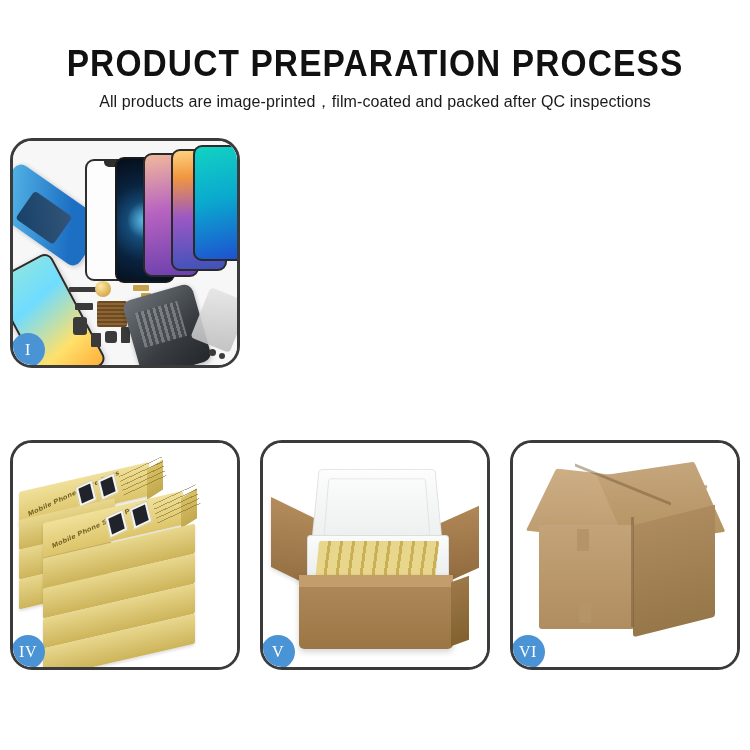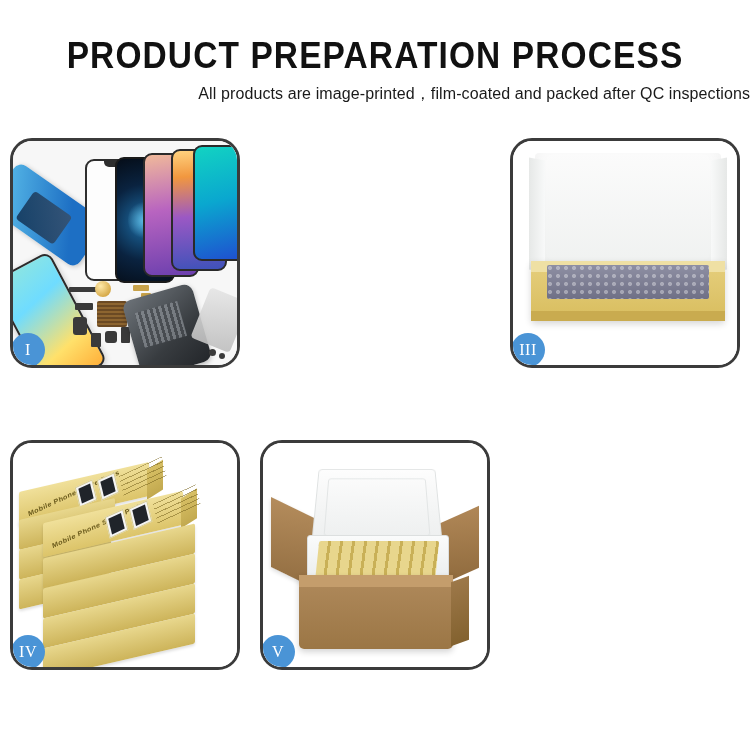--- a/index.html
+++ b/index.html
@@ -13,7 +13,7 @@
   .page{width:750px;height:750px;position:relative;}
 
   
-  .header{position:absolute;left:0;top:0;width:750px;height:120px;}
+  .header{position:absolute;left:0;top:8px;width:750px;height:120px;}
   .title{
     position:absolute;left:0;top:36px;width:750px;
     text-align:center;

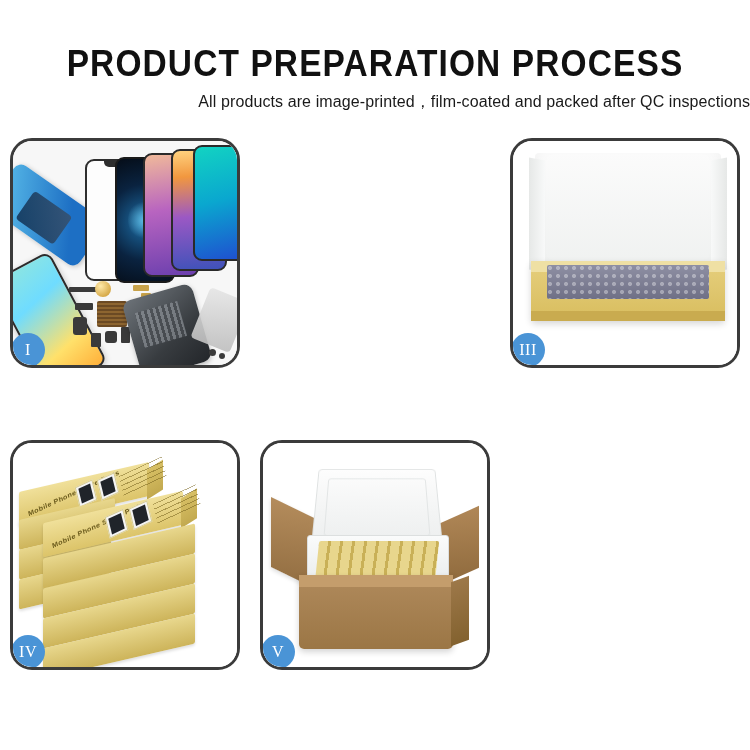--- a/index.html
+++ b/index.html
@@ -27,7 +27,7 @@
   }
   .subtitle{
     position:absolute;left:0;top:84px;width:750px;
-    text-align:right;
+    text-align:center;
     font-size:16px;
     font-weight:400;
     color:#1a1a1a;

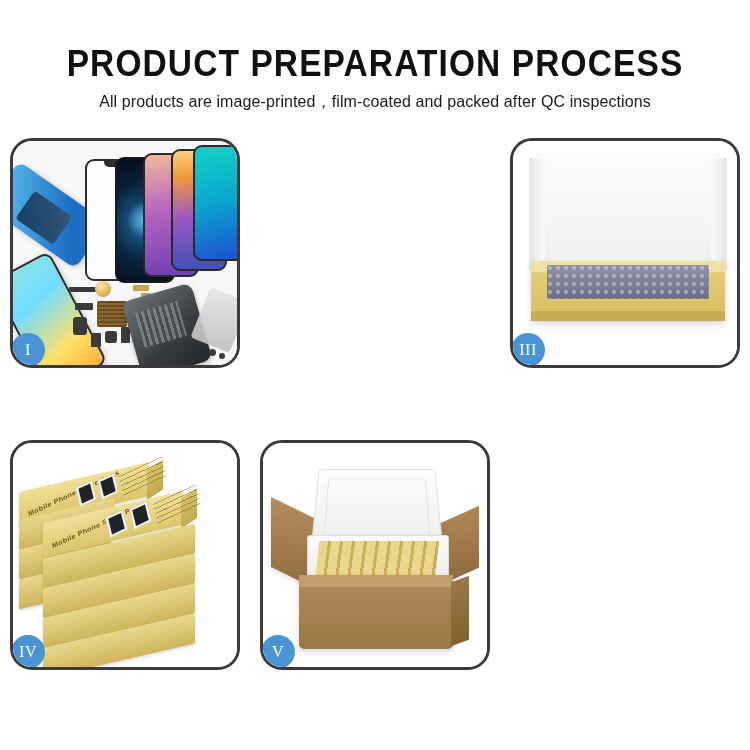--- a/index.html
+++ b/index.html
@@ -262,17 +262,6 @@
     </div>
 
 
-    <div class="cell c2 r0">
-      <div class="panel">
-        <div class="photo p3">
-          <div class="lid"></div>
-          <div class="boxtray"></div>
-          <div class="grey"></div>
-          <div class="boxedge"></div>
-        </div>
-        <div class="badge">III</div>
-      </div>
-    </div>
 
     <div class="cell c0 r1">
       <div class="panel">

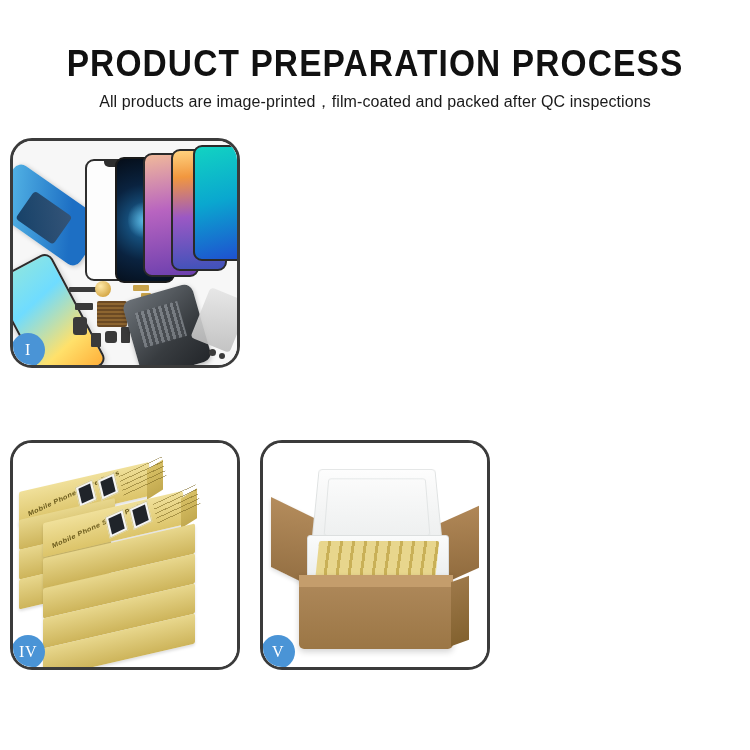--- a/index.html
+++ b/index.html
@@ -318,6 +318,21 @@
       </div>
     </div>
 
+    <div class="cell c2 r1">
+      <div class="panel">
+        <div class="photo p6">
+          <div class="cTop"></div>
+          <div class="cTop2"></div>
+          <div class="cFront"></div>
+          <div class="cSide"></div>
+          <div class="seam" style="left:62px;top:40px;width:96px;height:3px;transform:skewY(22deg);"></div>
+          <div class="tape" style="left:64px;top:86px;width:12px;height:22px;"></div>
+          <div class="tape" style="left:66px;top:160px;width:12px;height:20px;"></div>
+          <div class="seam" style="left:118px;top:74px;width:3px;height:110px;"></div>
+        </div>
+        <div class="badge">VI</div>
+      </div>
+    </div>
 
   </div>
 </div>

